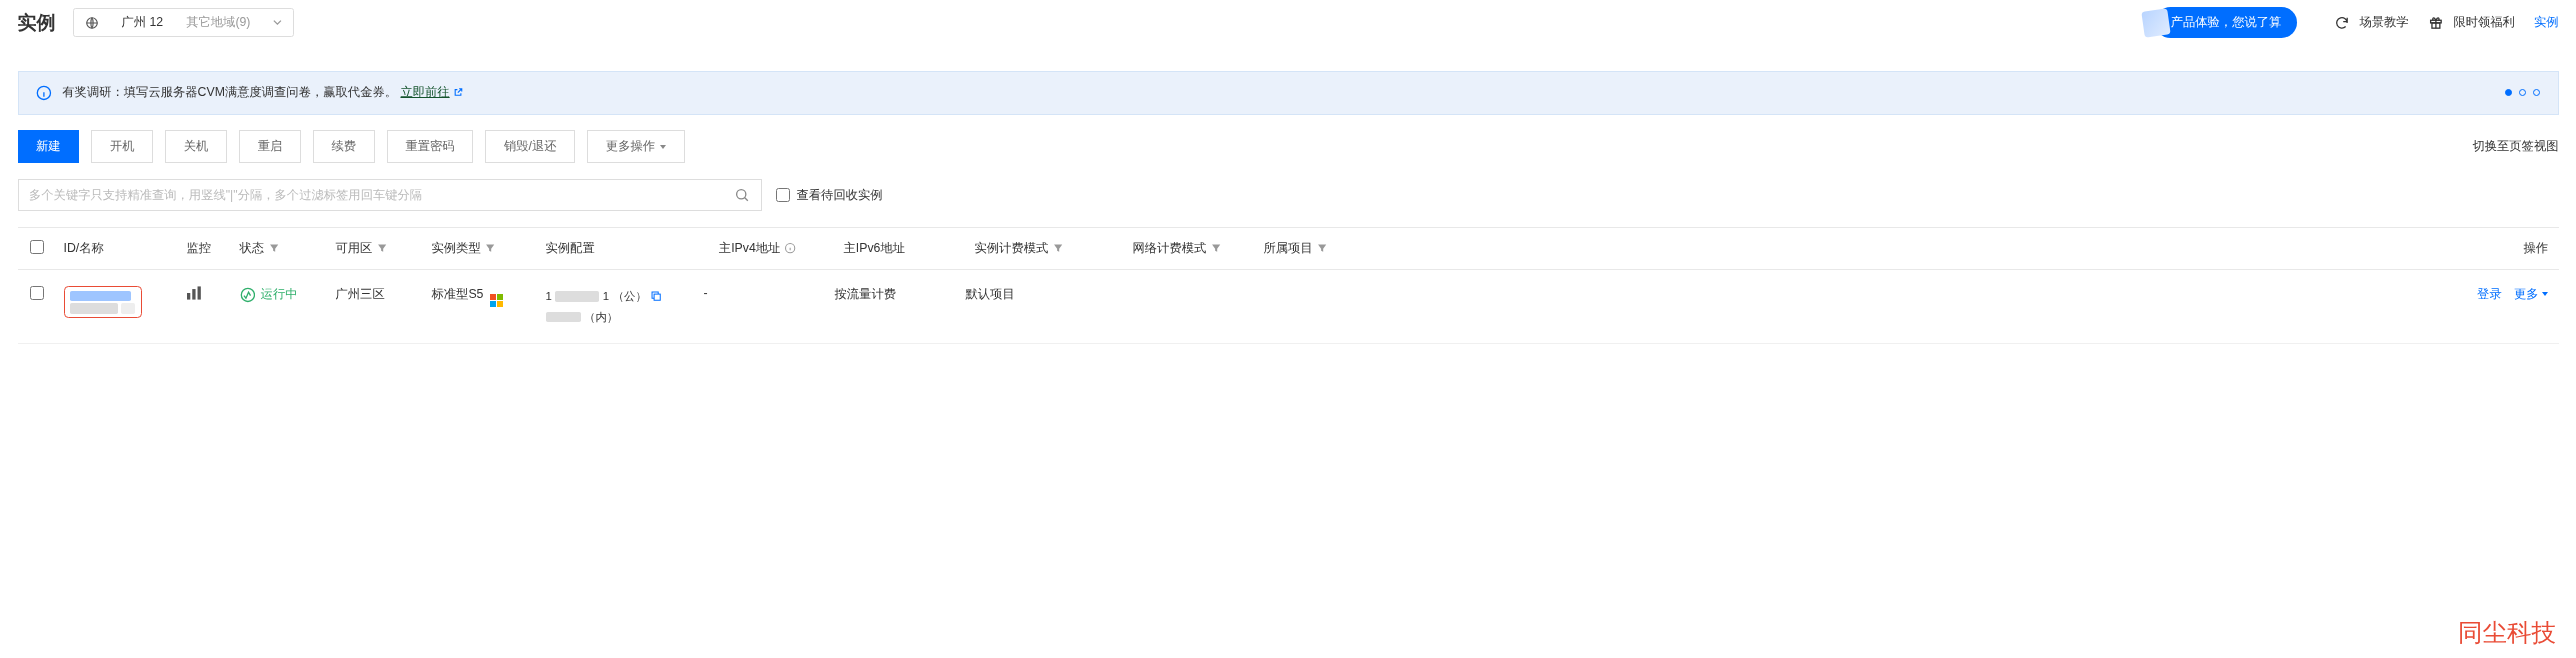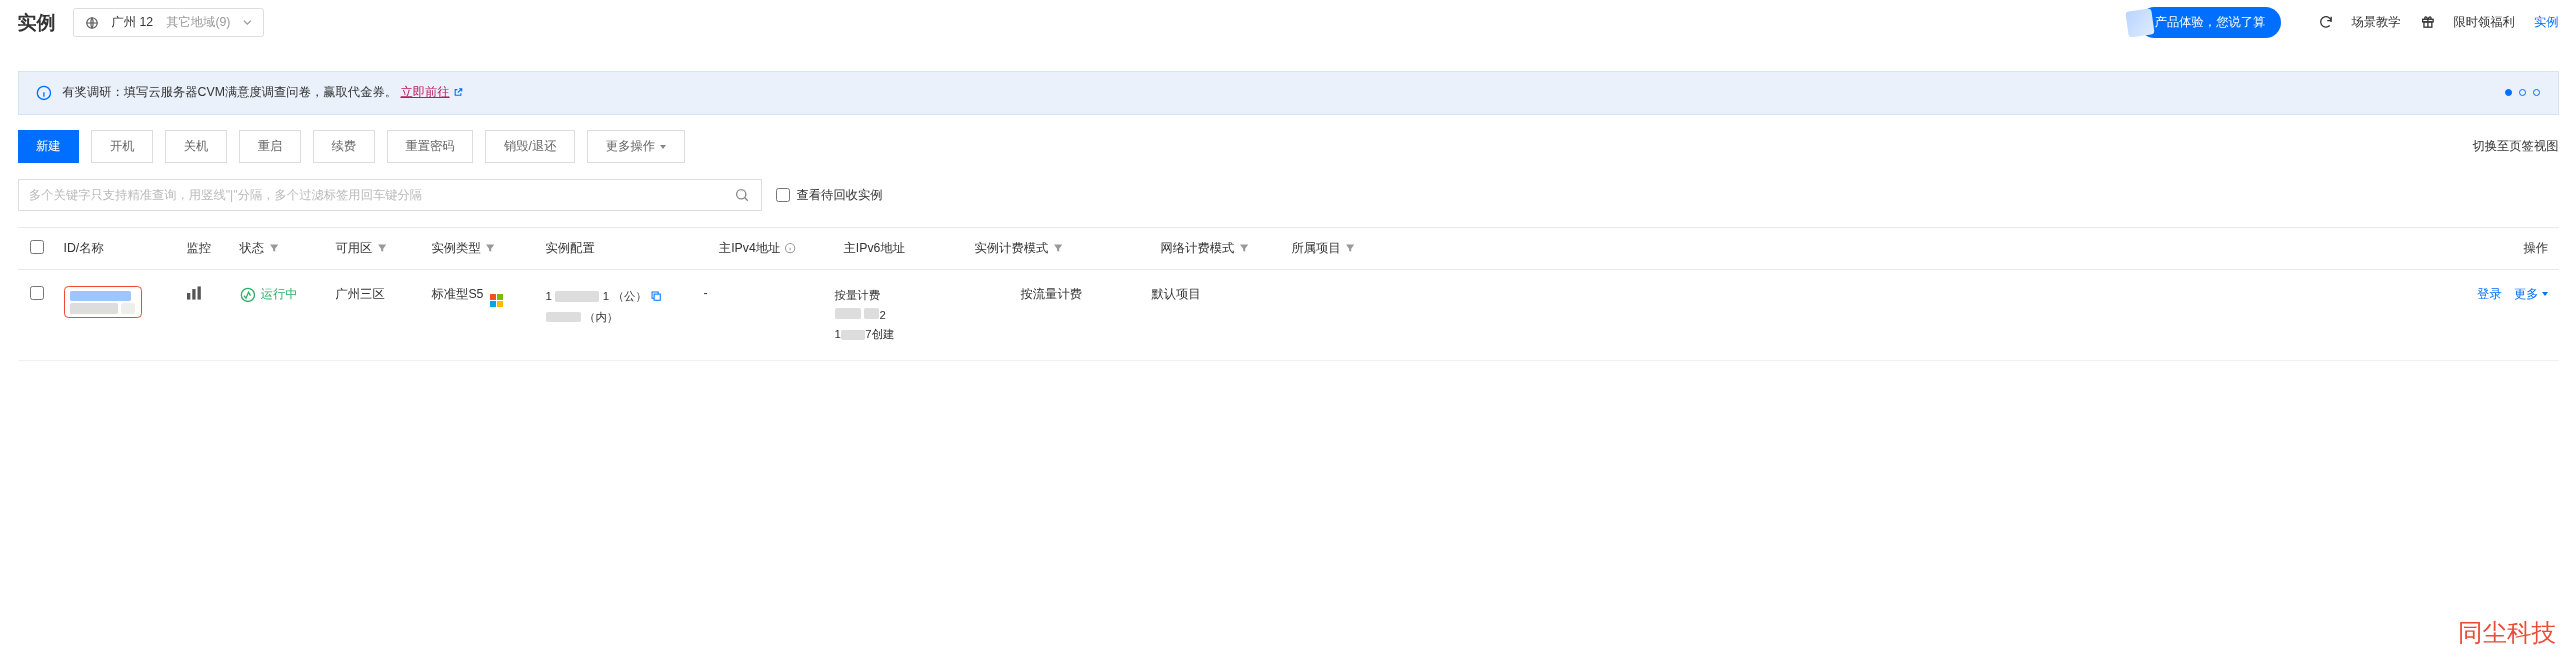--- a/index.html
+++ b/index.html
@@ -8,7 +8,7 @@
     
     .header-row { display: flex; align-items: center; padding: 7px 17.5px; gap: 10.5px; }
     .page-title { font-size: 19px; font-weight: 600; margin-right: 7px; }
-    .region-selector { display: inline-flex; align-items: center; border: 0.9px solid #ddd; border-radius: 2.6px; padding: 5.3px 10.5px; gap: 13px; cursor: pointer; }
+    .region-selector { display: inline-flex; align-items: center; border: 0.9px solid #ddd; border-radius: 2.6px; padding: 5.3px 10.5px; gap: 23px; cursor: pointer; }
     .globe-icon { width: 14px; height: 14px; }
     .region-current { font-weight: 500; }
     .region-other { color: #999; }

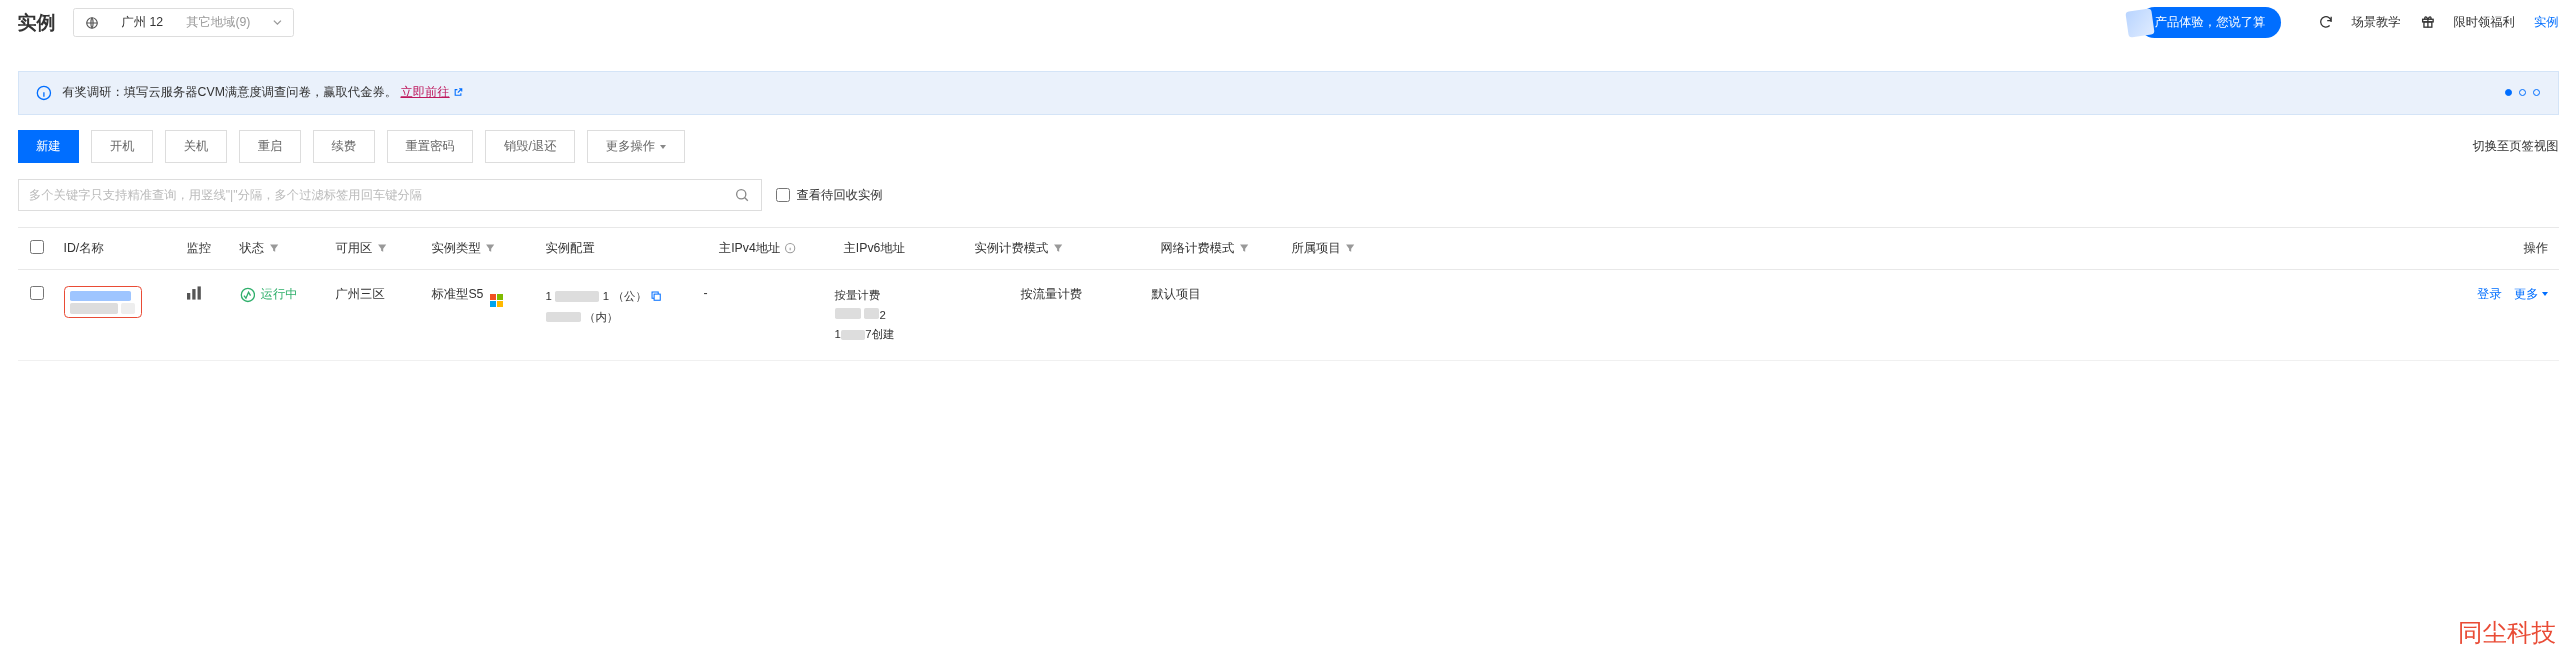--- a/index.html
+++ b/index.html
@@ -17,7 +17,7 @@
     .promo-pill { display: inline-flex; align-items: center; background: #006eff; color: #fff; border-radius: 17.5px; padding: 7px 15.8px; gap: 7px; cursor: pointer; position: relative; }
     .promo-pill::before { content: ""; position: absolute; left: -12.3px; width: 26px; height: 26px; background: linear-gradient(135deg,#b8d4ff,#e0ecff); border-radius: 3.5px; transform: rotate(-8deg); }
     .link-set { display: inline-flex; align-items: center; gap: 19px; margin-left: 26px; }
-    .link-item { display: inline-flex; align-items: flex-start; gap: 18px; cursor: pointer; color: #333; }
+    .link-item { display: inline-flex; align-items: center; gap: 10px; cursor: pointer; color: #333; }
     .link-item.blue { color: #006eff; }
     .small-icon { width: 15.8px; height: 15.8px; }
 

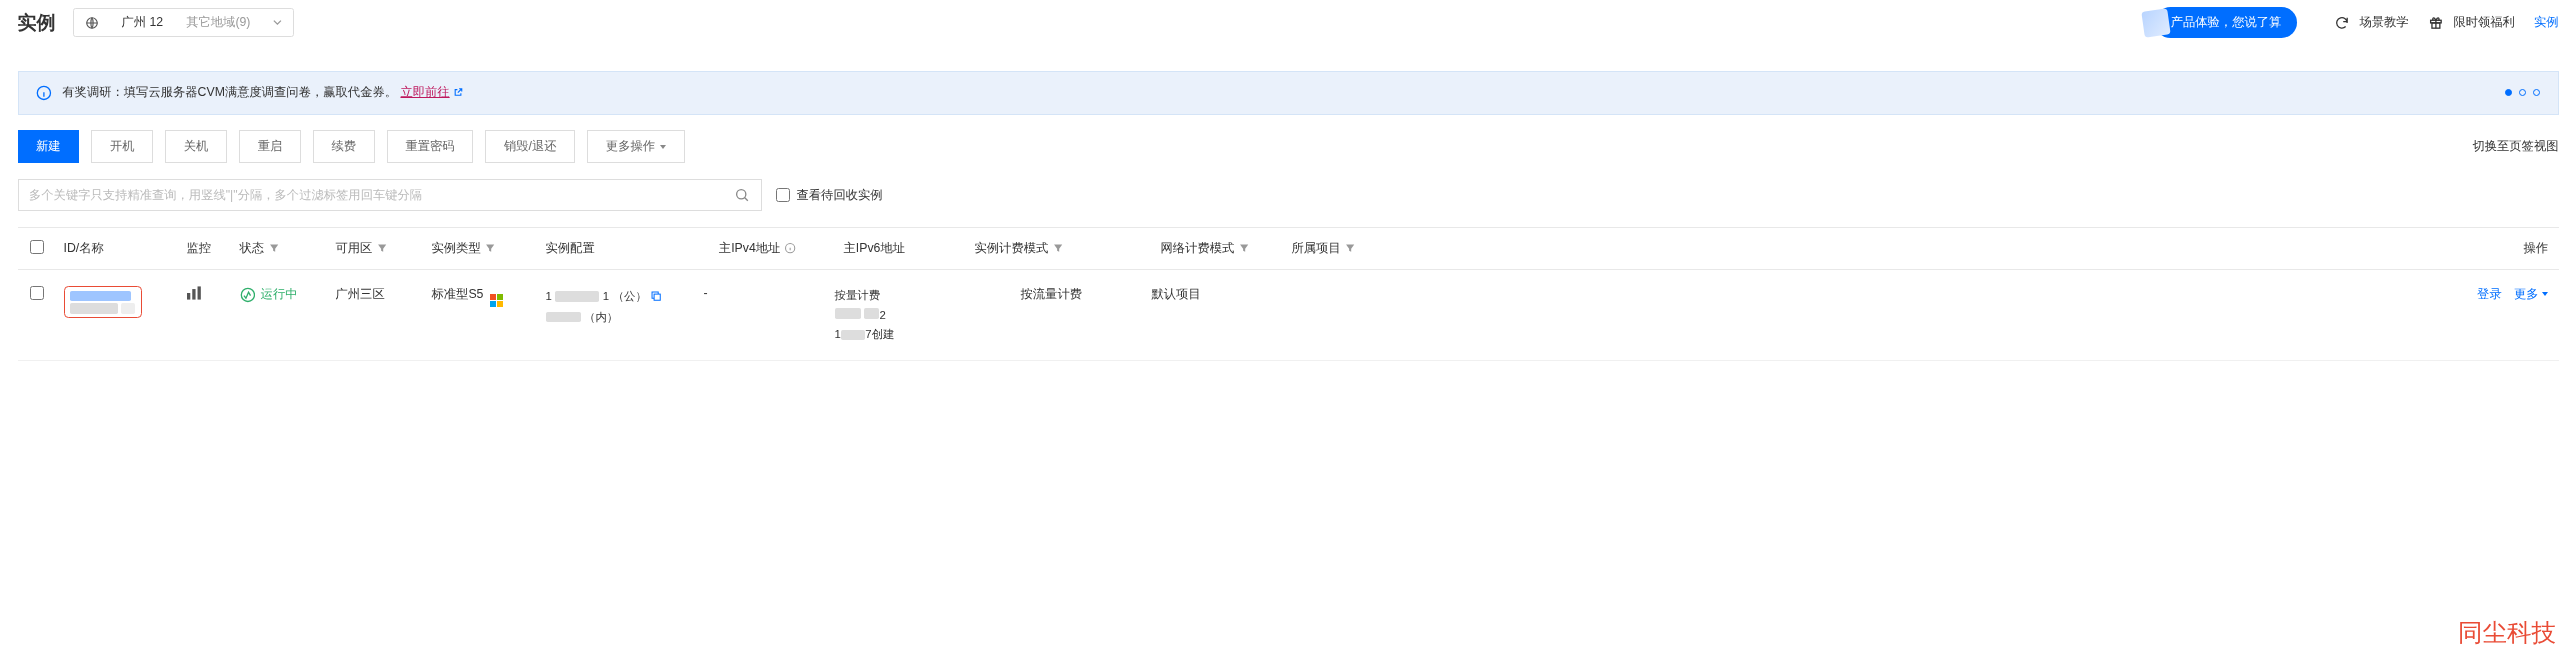--- a/index.html
+++ b/index.html
@@ -24,7 +24,7 @@
     
     .info-banner { margin: 26px 17.5px 0 17.5px; background: #eaf1fb; border: 0.9px solid #d4e4f7; padding: 12.3px 17.5px; display: flex; align-items: center; gap: 10.5px; position: relative; }
     .info-banner .info-icon { width: 15.8px; height: 15.8px; color: #006eff; flex-shrink: 0; }
-    .info-banner a { color: #be185d; text-decoration: underline; cursor: pointer; }
+    .info-banner a { color: #14532d; text-decoration: underline; cursor: pointer; }
     .ext-icon { width: 10.5px; height: 10.5px; margin-left: 3.5px; vertical-align: -0.9px; }
     .dots { position: absolute; right: 17.5px; display: flex; gap: 7px; }
     .dot { width: 7px; height: 7px; border: 0.9px solid #006eff; border-radius: 50%; }

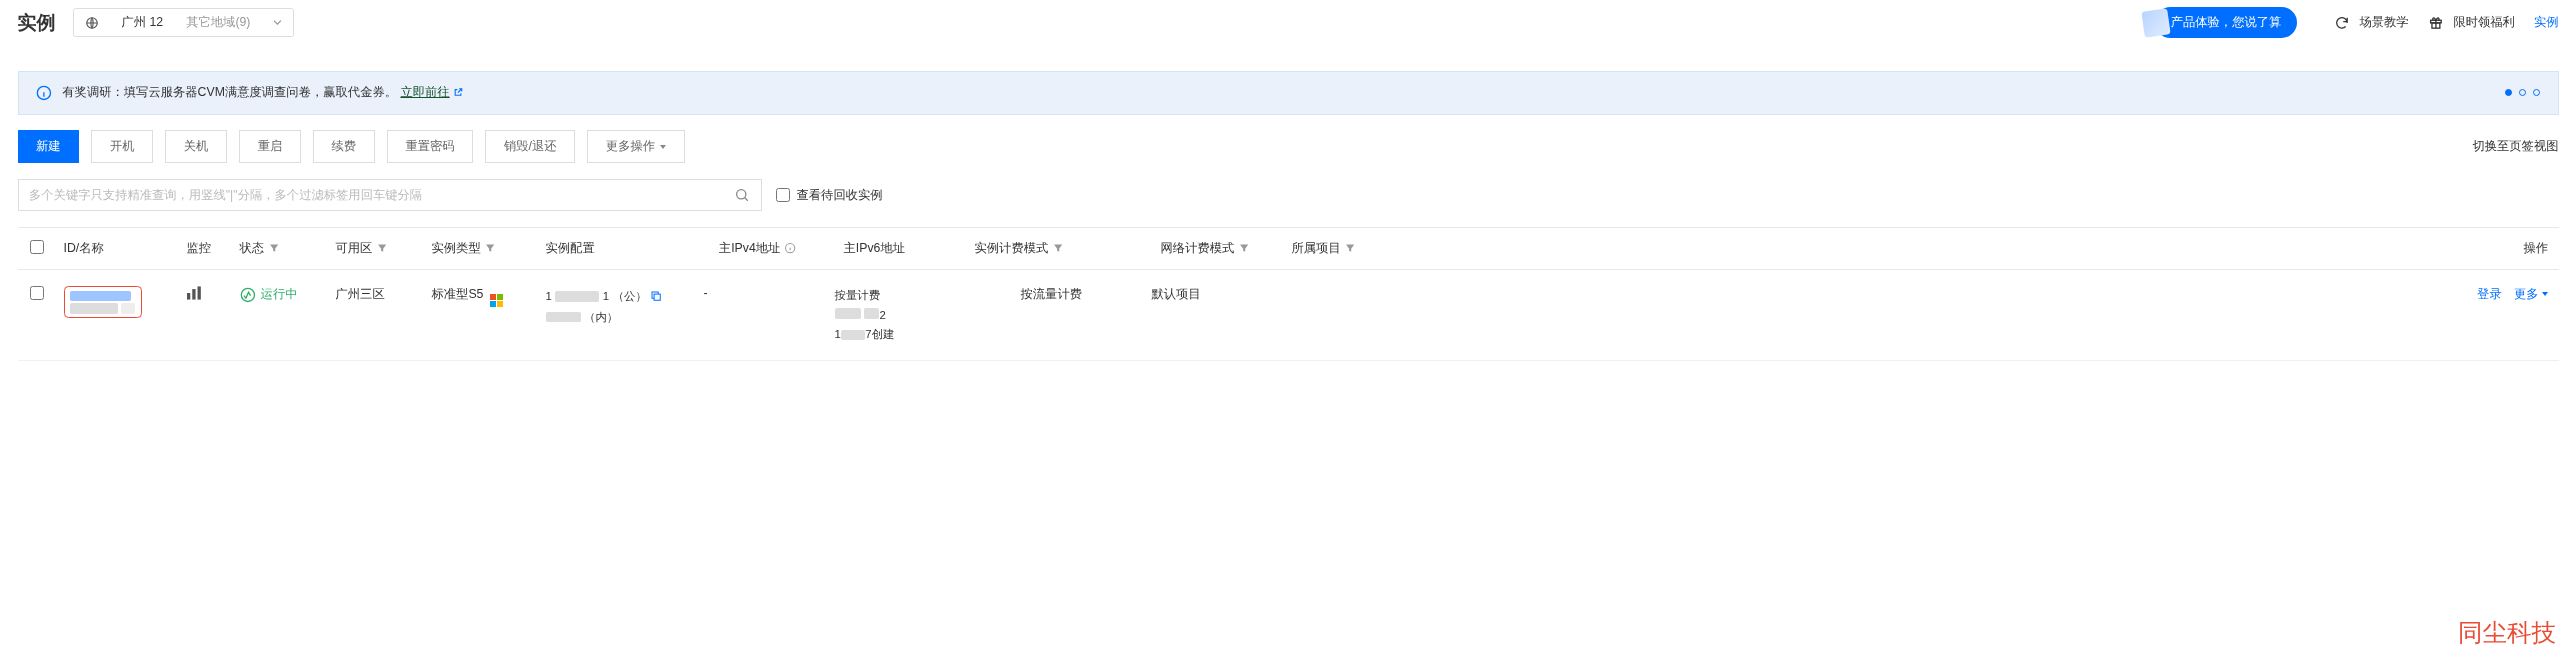--- a/index.html
+++ b/index.html
@@ -64,7 +64,7 @@
     .col-ipv4 { width: 158px; text-align: center; }
     .col-ipv6 { width: 131px; }
     .col-billing { width: 158px; }
-    .col-netbill { width: 131px; margin-left: 28px; }
+    .col-netbill { width: 131px; }
     .col-project { width: 96px; }
     .col-ops { flex: 1; text-align: right; padding-right: 10.5px; }
     .th-with-icon { display: inline-flex; align-items: center; gap: 3.5px; }

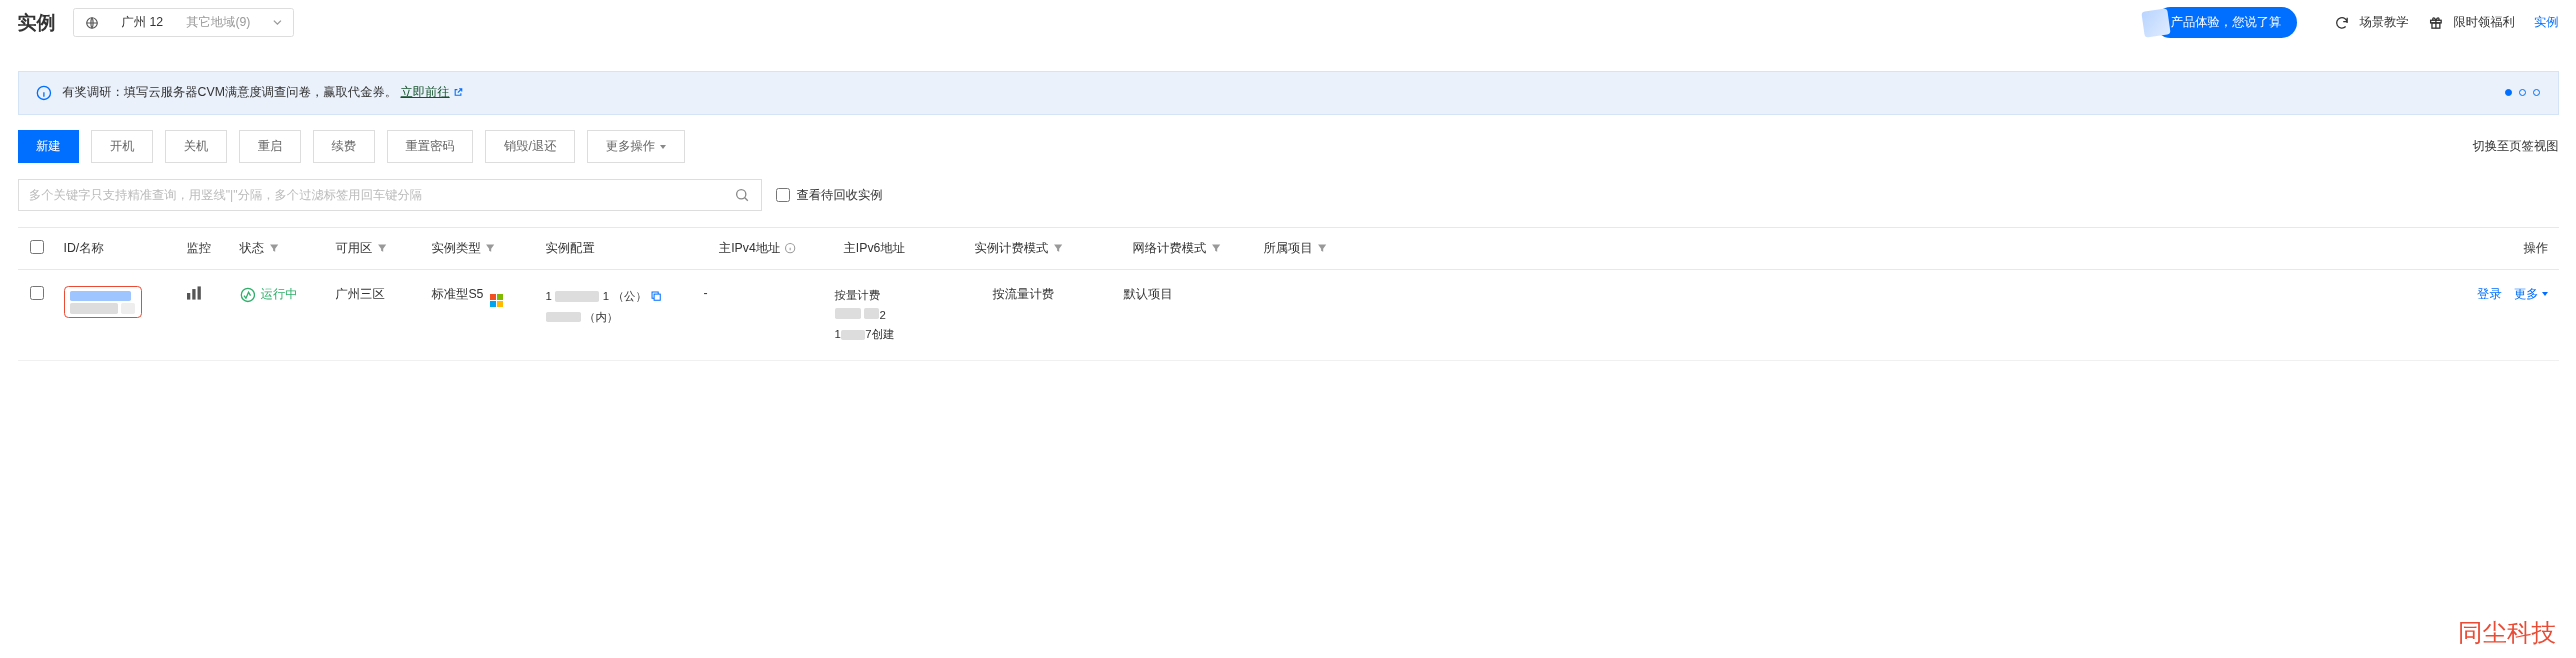--- a/index.html
+++ b/index.html
@@ -296,11 +296,6 @@
       </div>
     </div>
     <div class="col col-ipv6">-</div>
-    <div class="col col-billing">
-      <div class="bill-line">按量计费</div>
-      <div class="bill-line"><span class="redacted" style="width:26px"></span>&nbsp;<span class="redacted" style="width:15.8px"></span>2</div>
-      <div class="bill-line">1<span class="redacted" style="width:24.5px;vertical-align:middle"></span>7<span>创建</span></div>
-    </div>
     <div class="col col-netbill">按流量计费</div>
     <div class="col col-project">默认项目</div>
     <div class="col col-ops">

